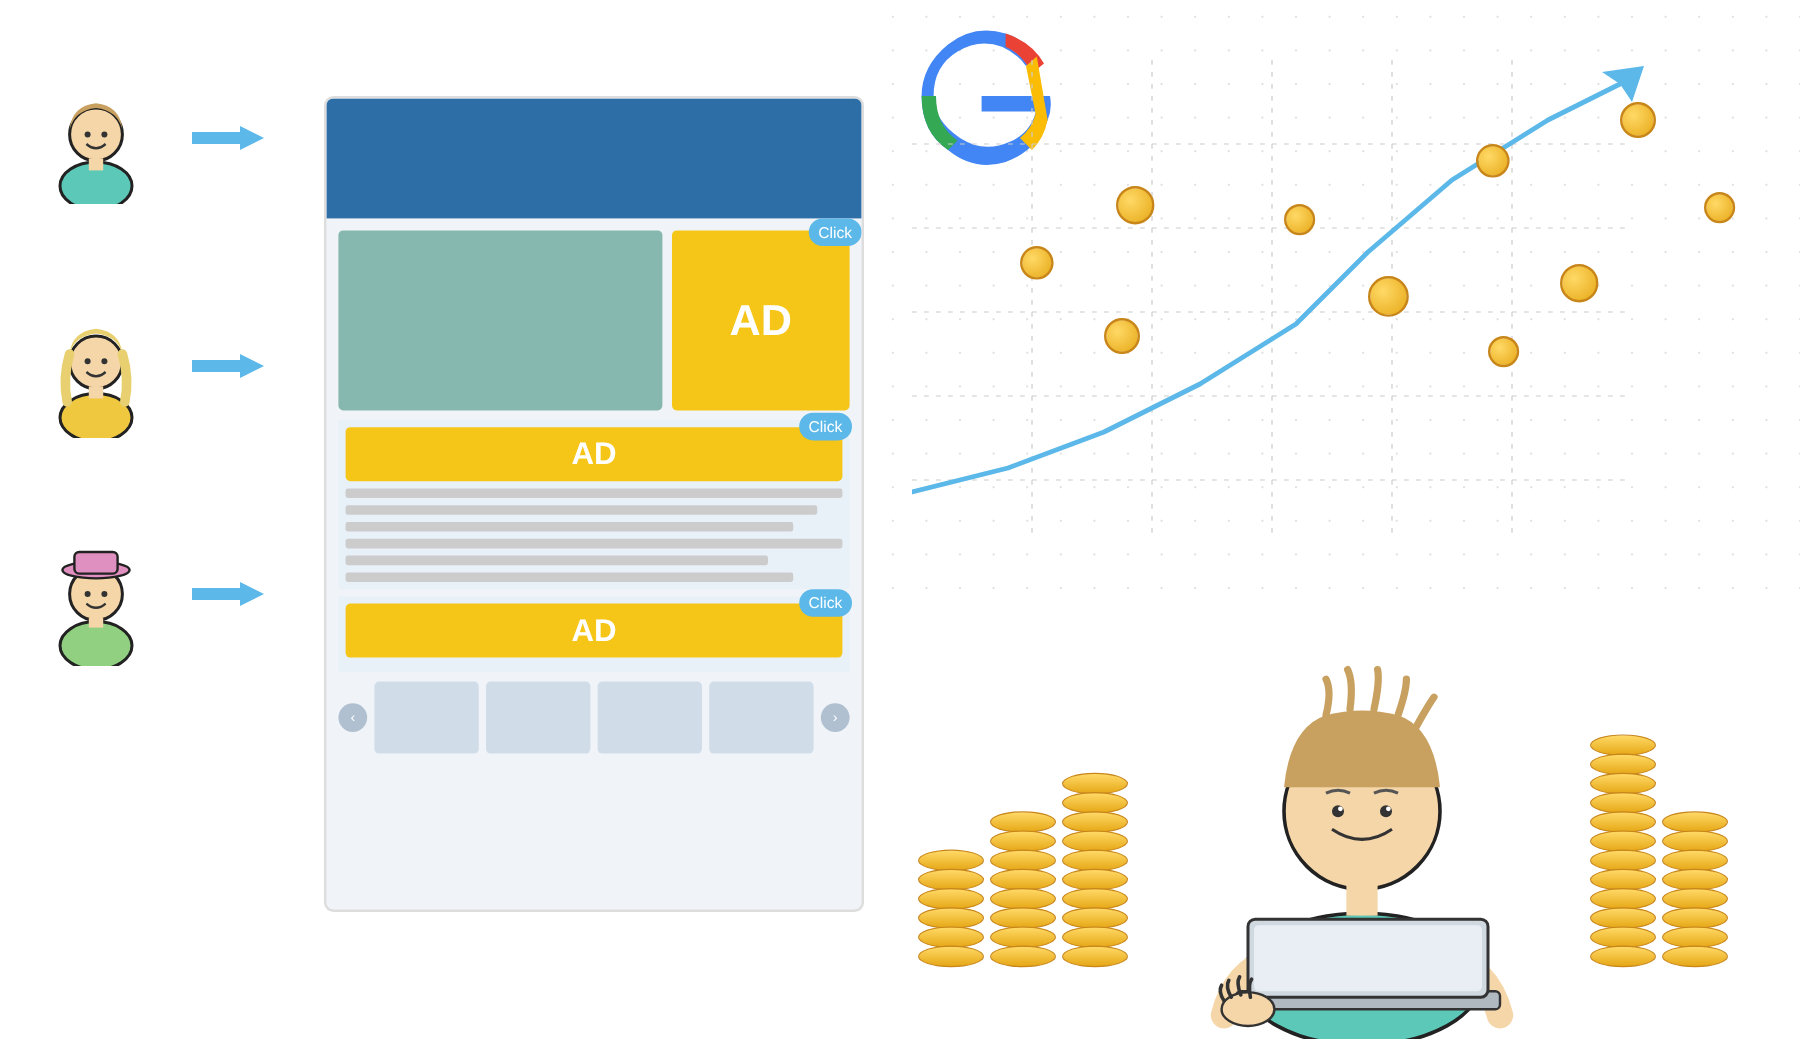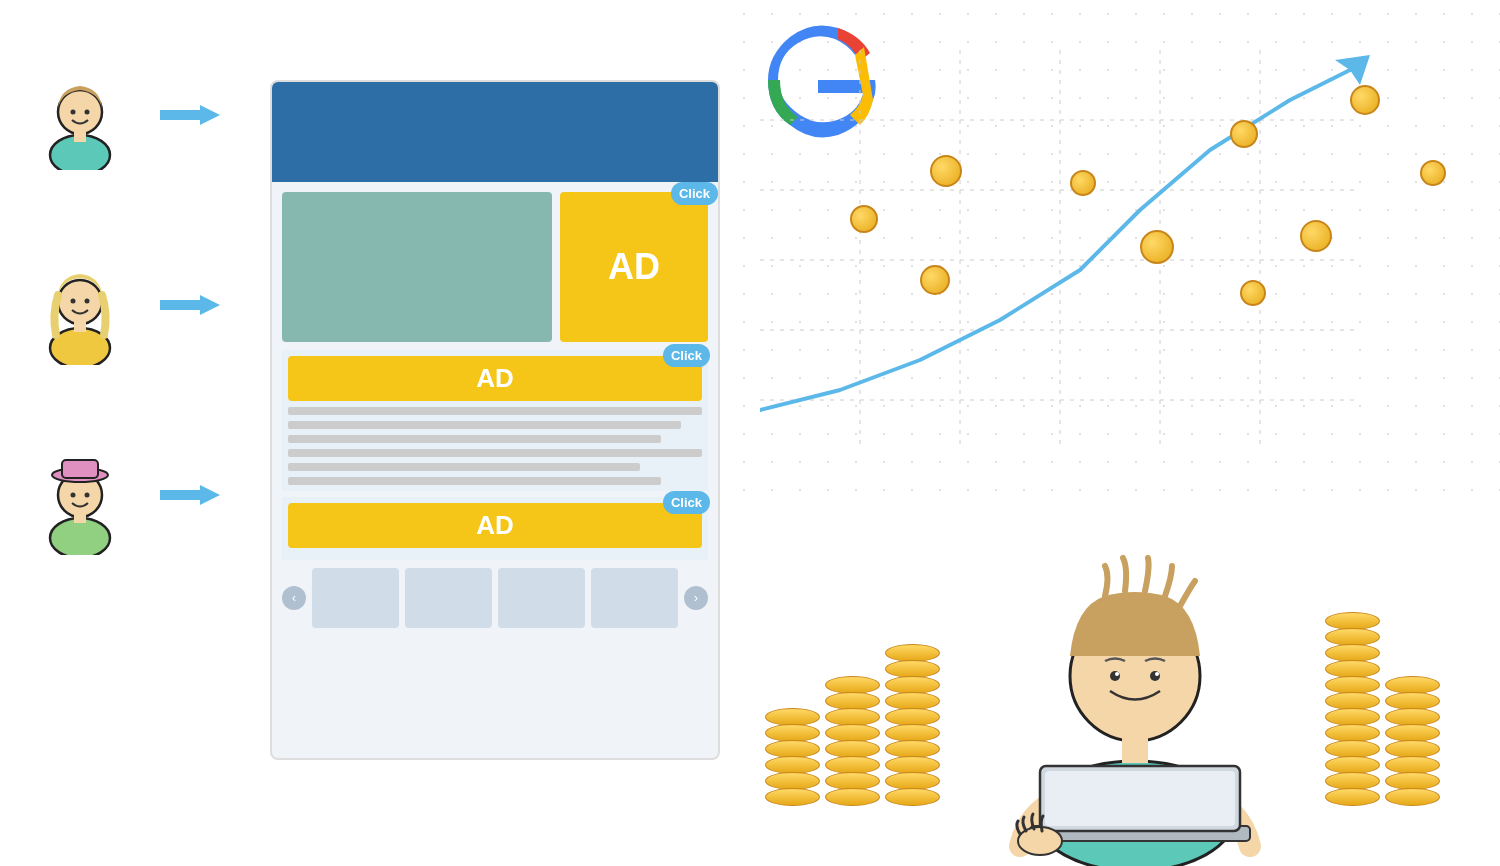--- a/index.html
+++ b/index.html
@@ -105,7 +105,7 @@
       background: #5bb8e8;
       color: white;
       font-size: 13px;
-      font-weight: bold;
+      font-weight: normal;
       padding: 4px 8px;
       border-radius: 20px;
       white-space: nowrap;

